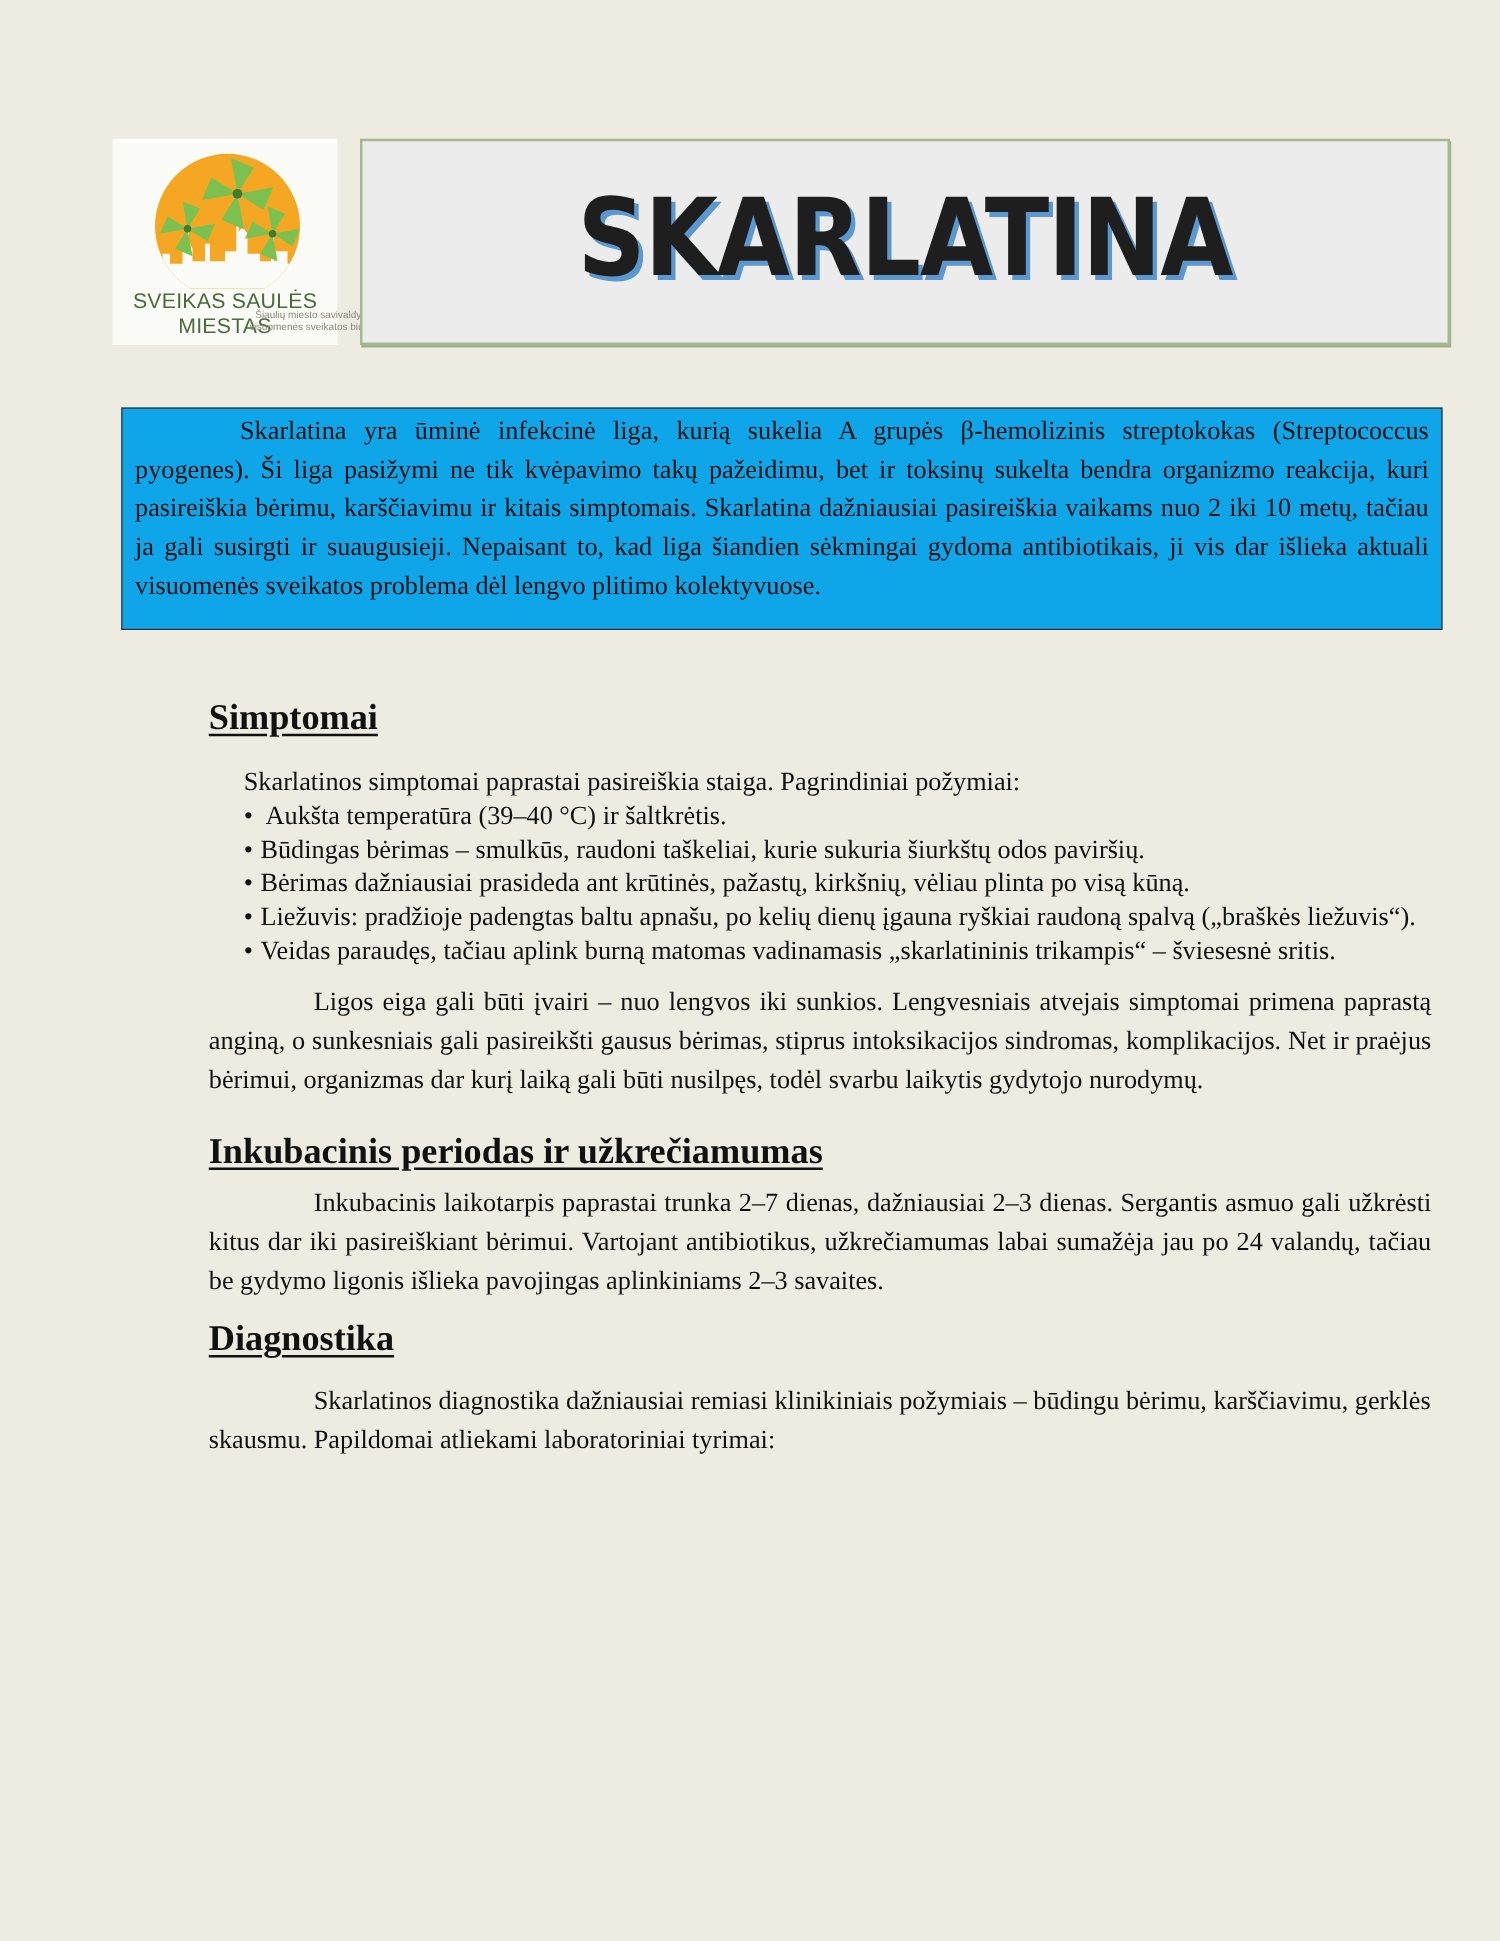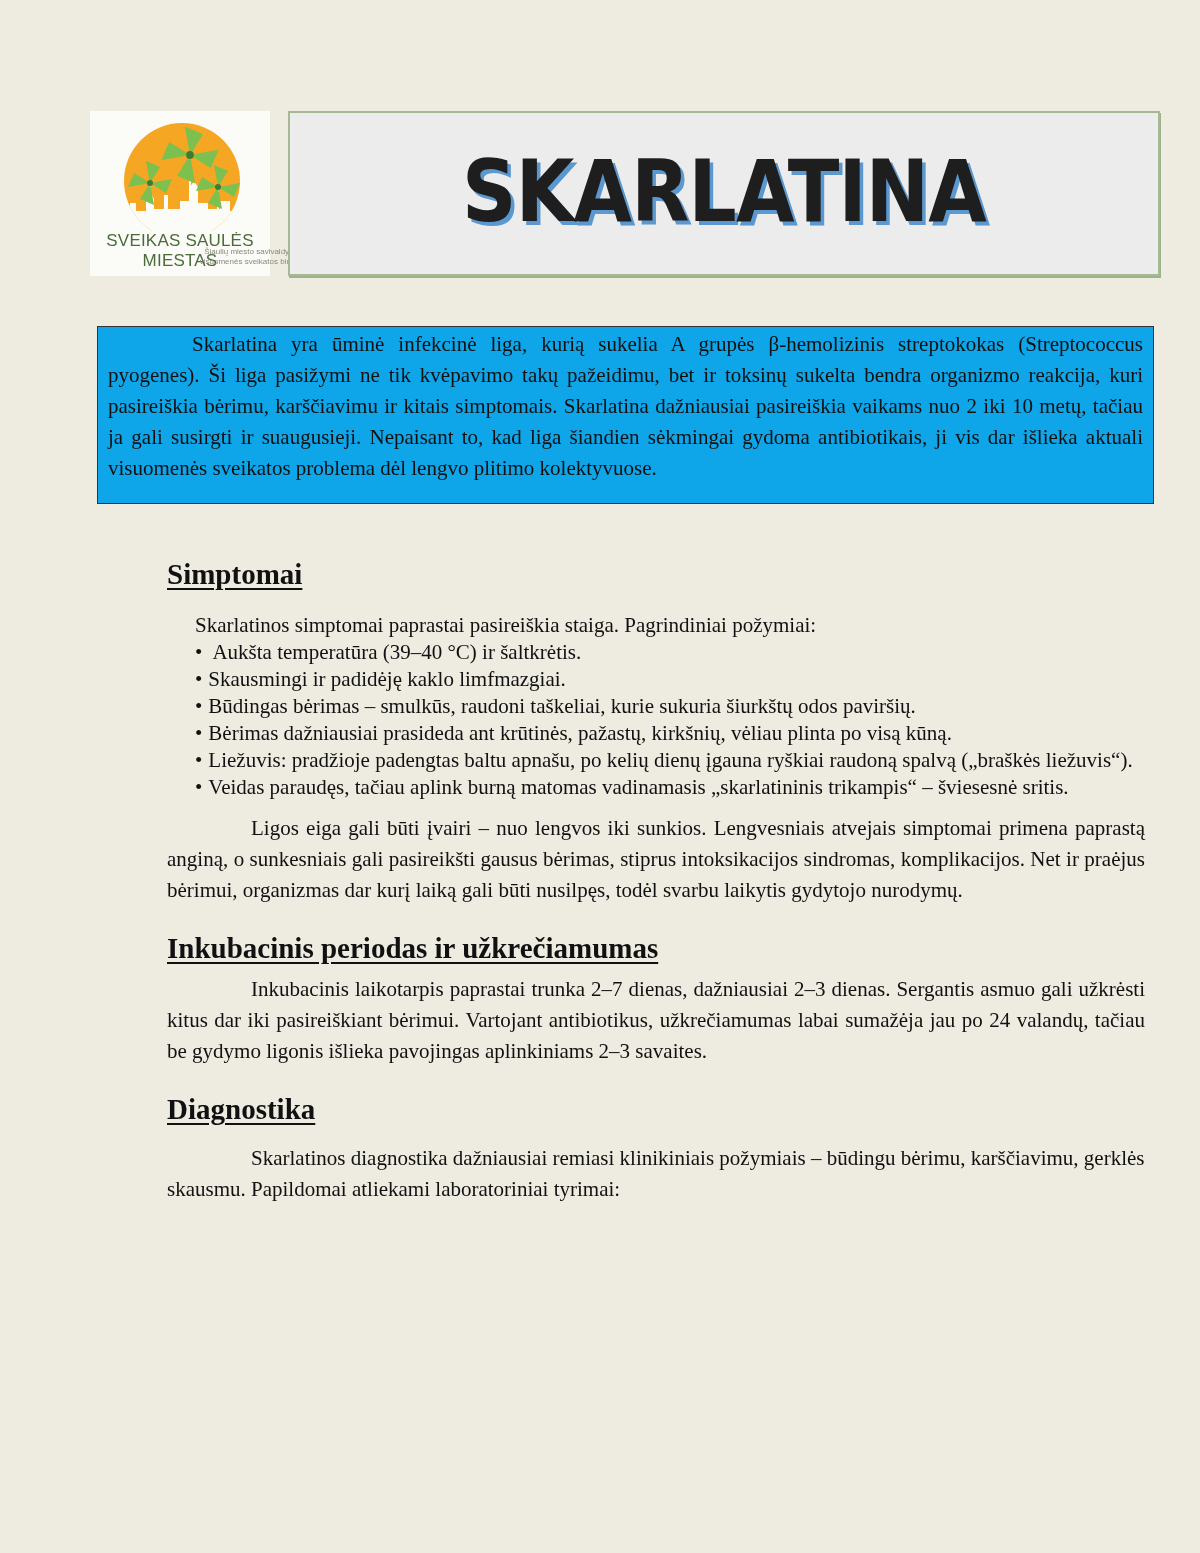--- a/index.html
+++ b/index.html
@@ -144,7 +144,6 @@
     <div class="sec-simp-intro">Skarlatinos simptomai paprastai pasireiškia staiga. Pagrindiniai požymiai:</div>
     <ul class="symptoms">
       <li><span class="bullet">•</span><span> Aukšta temperatūra (39–40 °C) ir šaltkrėtis.</span></li>
-      <li><span class="bullet">•</span><span>Skausmingi ir padidėję kaklo limfmazgiai.</span></li>
       <li><span class="bullet">•</span><span>Būdingas bėrimas – smulkūs, raudoni taškeliai, kurie sukuria šiurkštų odos paviršių.</span></li>
       <li><span class="bullet">•</span><span>Bėrimas dažniausiai prasideda ant krūtinės, pažastų, kirkšnių, vėliau plinta po visą kūną.</span></li>
       <li><span class="bullet">•</span><span>Liežuvis: pradžioje padengtas baltu apnašu, po kelių dienų įgauna ryškiai raudoną spalvą („braškės liežuvis“).</span></li>

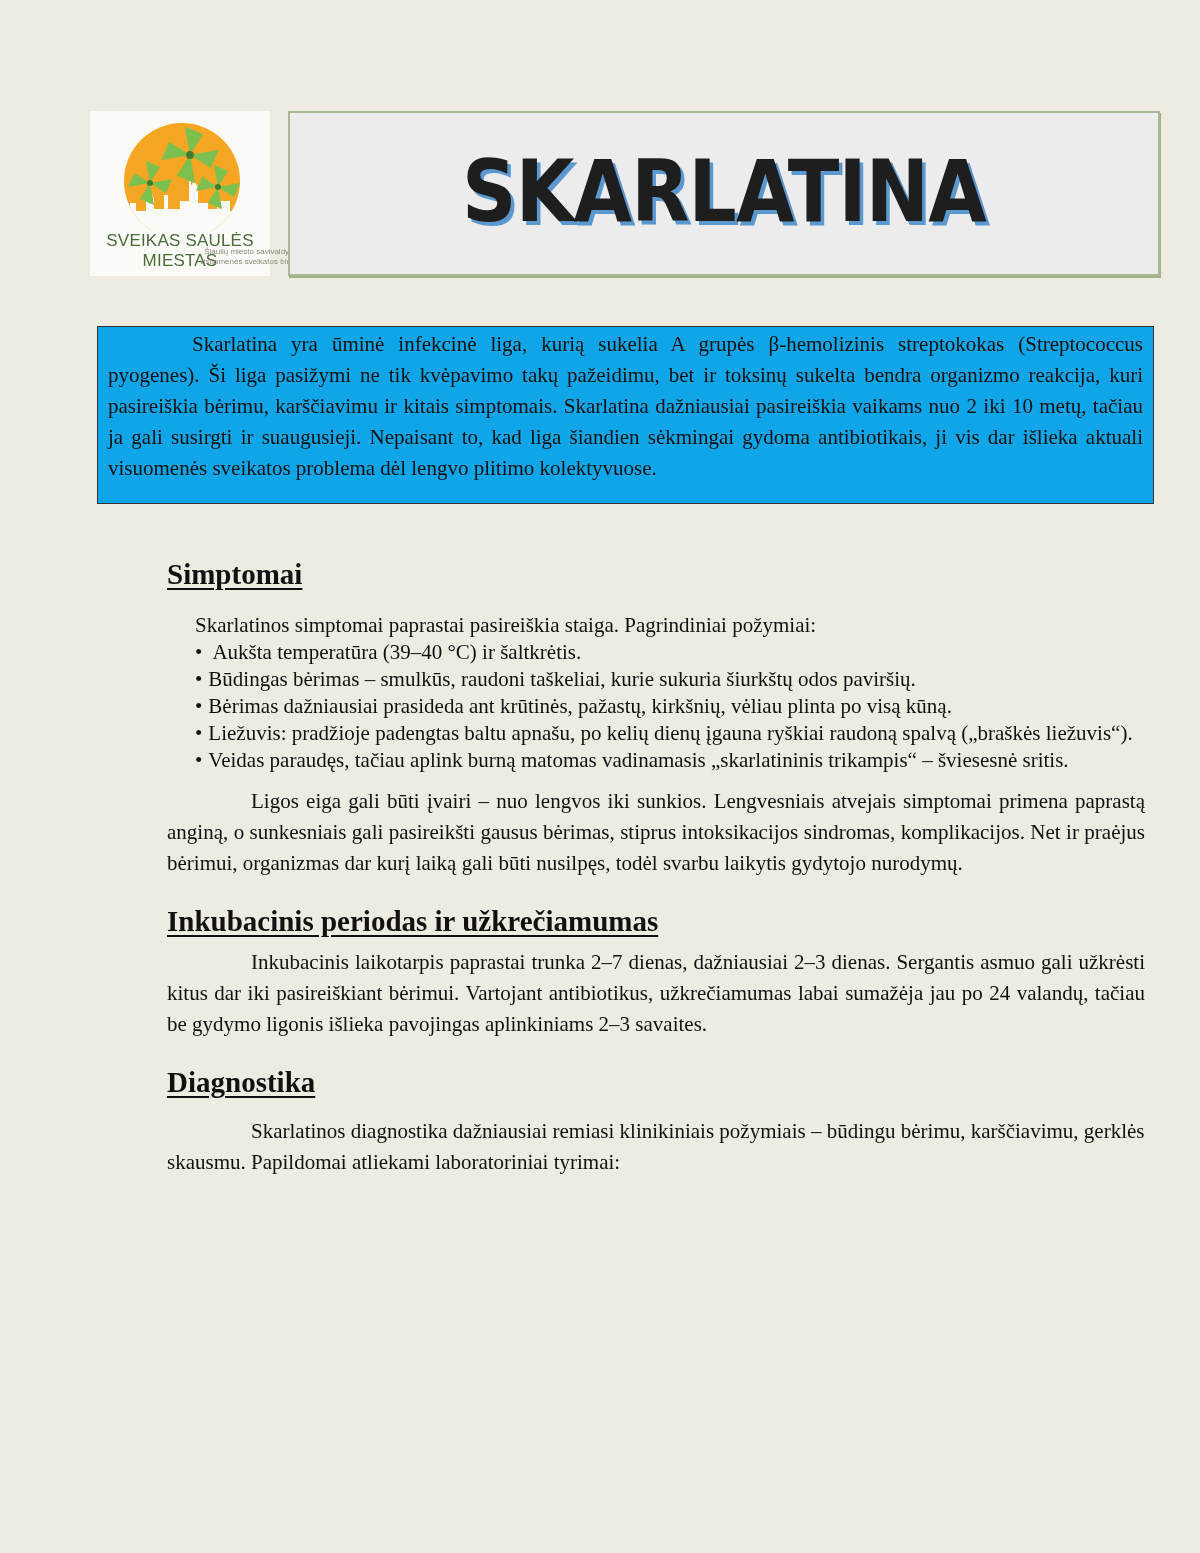--- a/index.html
+++ b/index.html
@@ -83,7 +83,7 @@
     #ligos-text { margin-top: 12px; }
     #inku-title { margin-top: 20px; }
     #inku-text { margin-top: 4px; }
-    #diag-title { margin-top: 20px; }
+    #diag-title { margin-top: 9px; }
     #diag-text { margin-top: 12px; text-align: left; }
   </style>
 </head>

